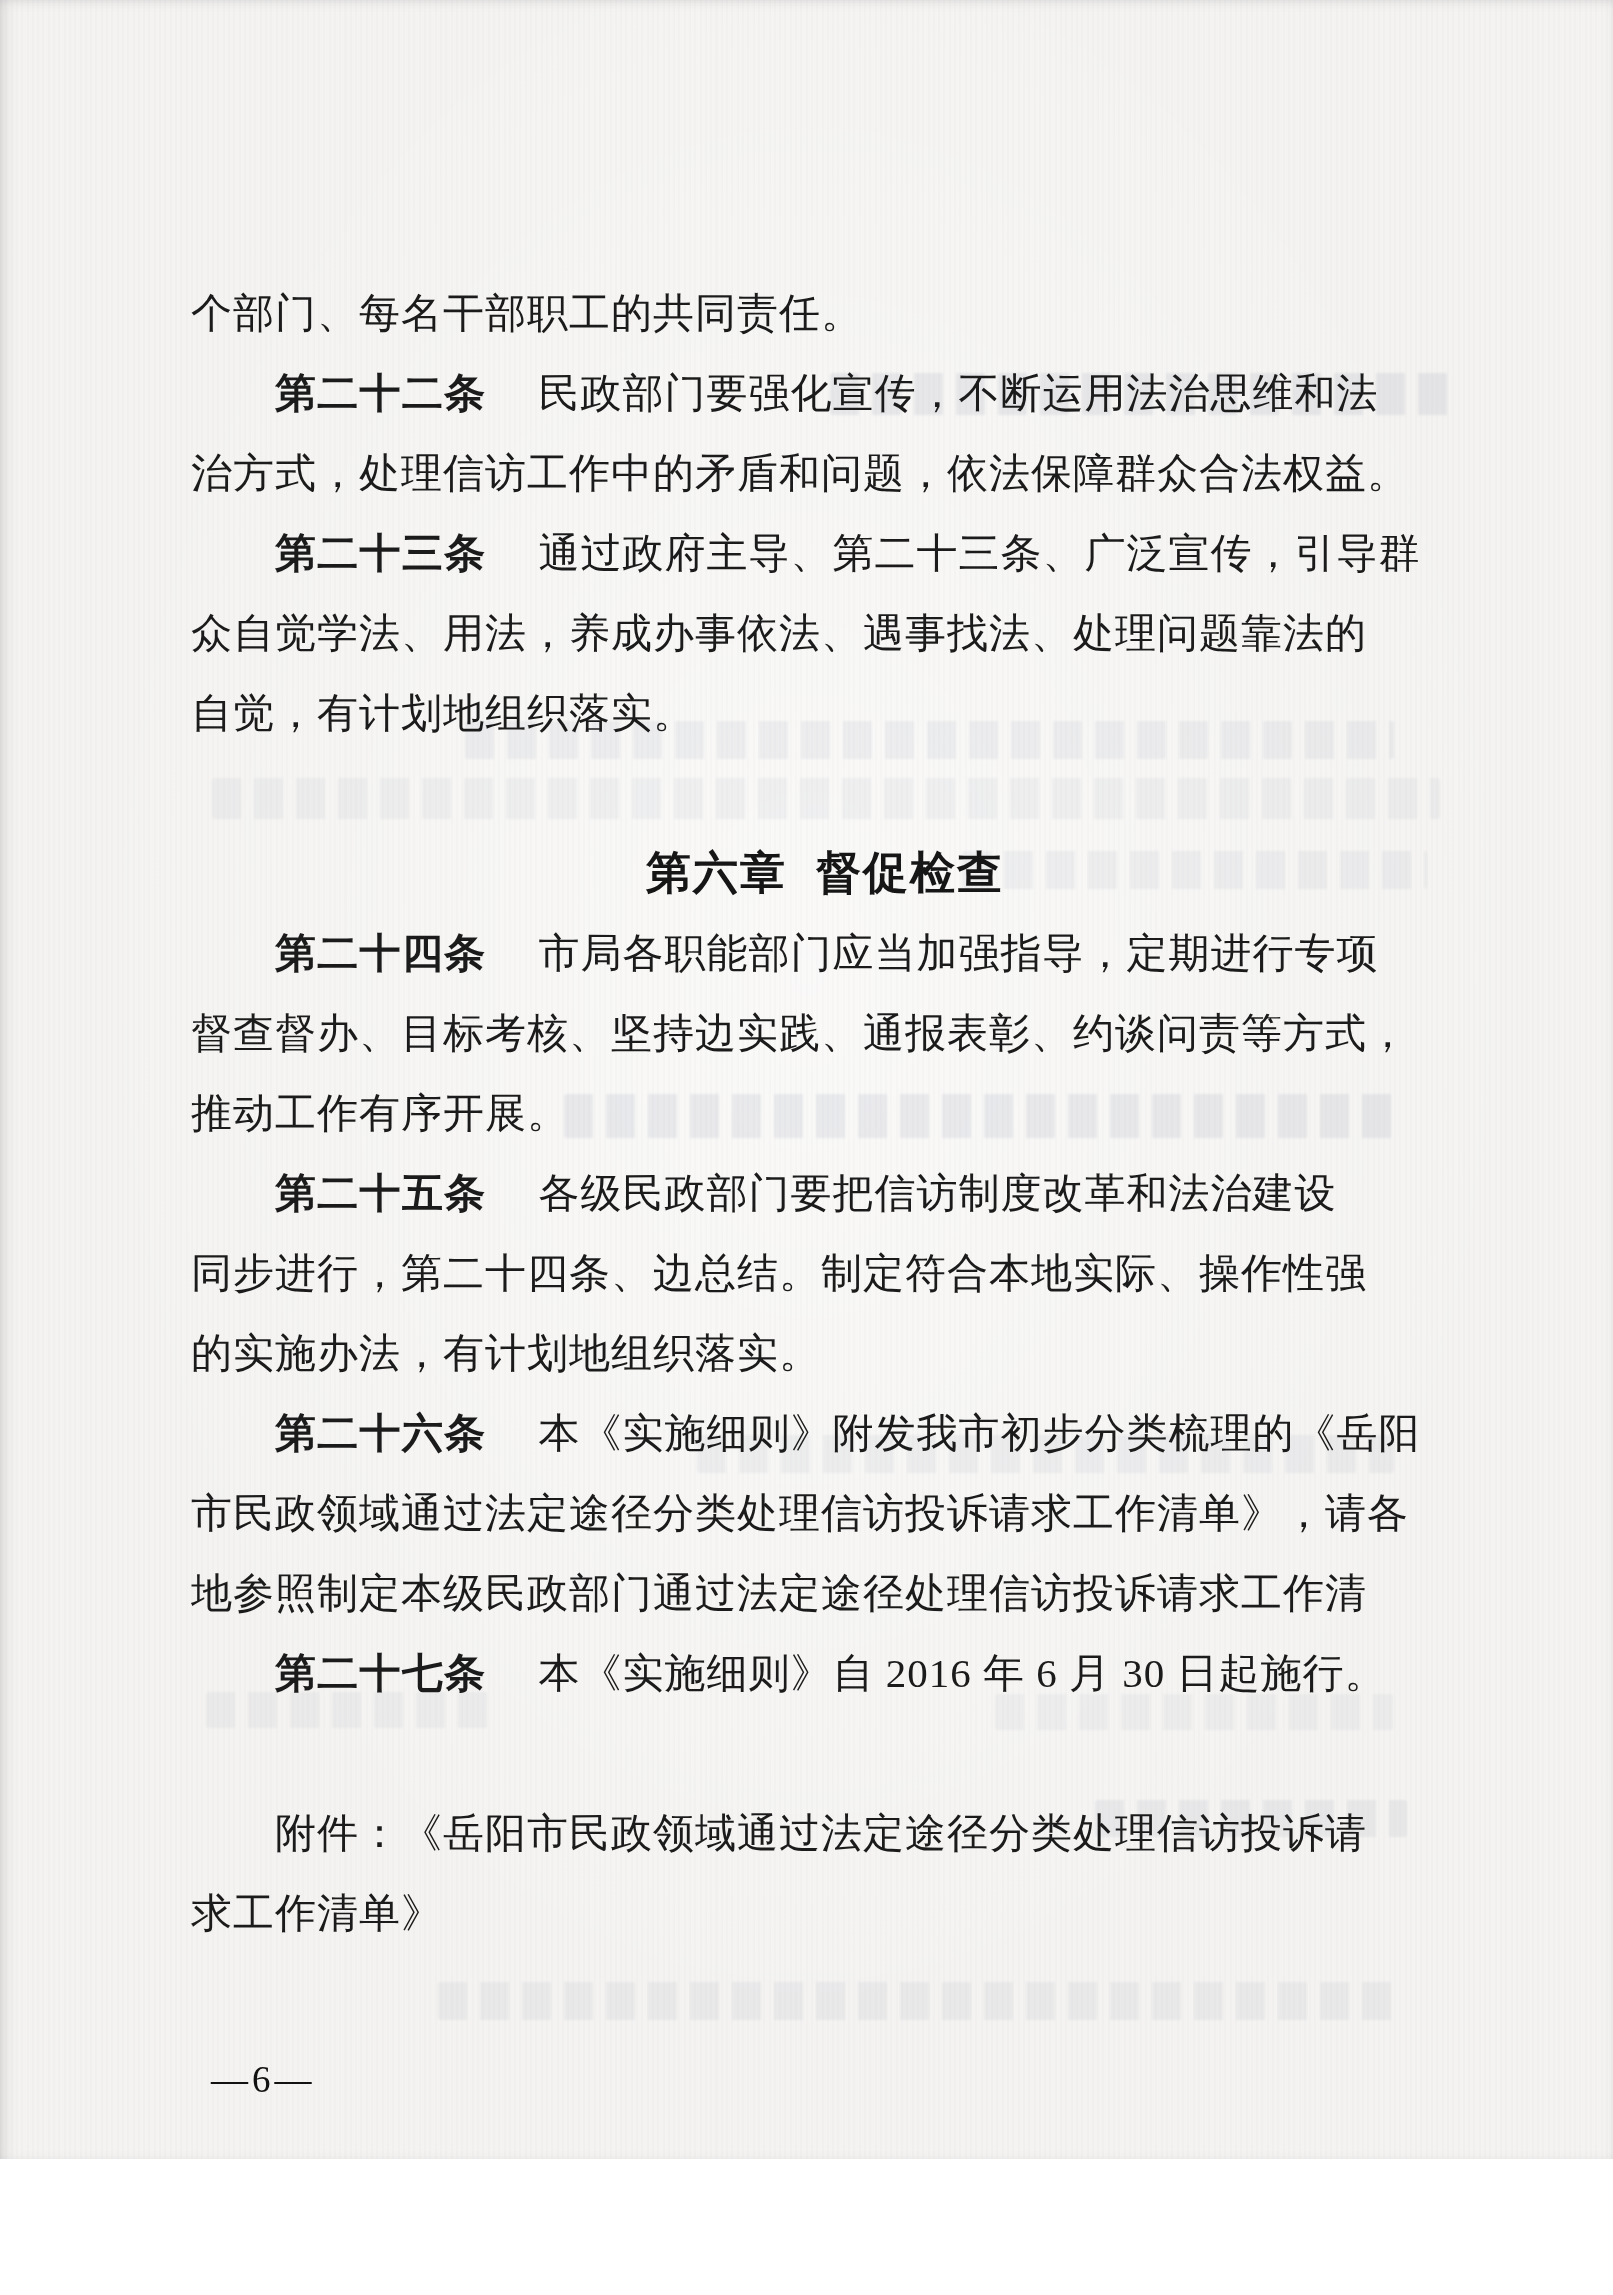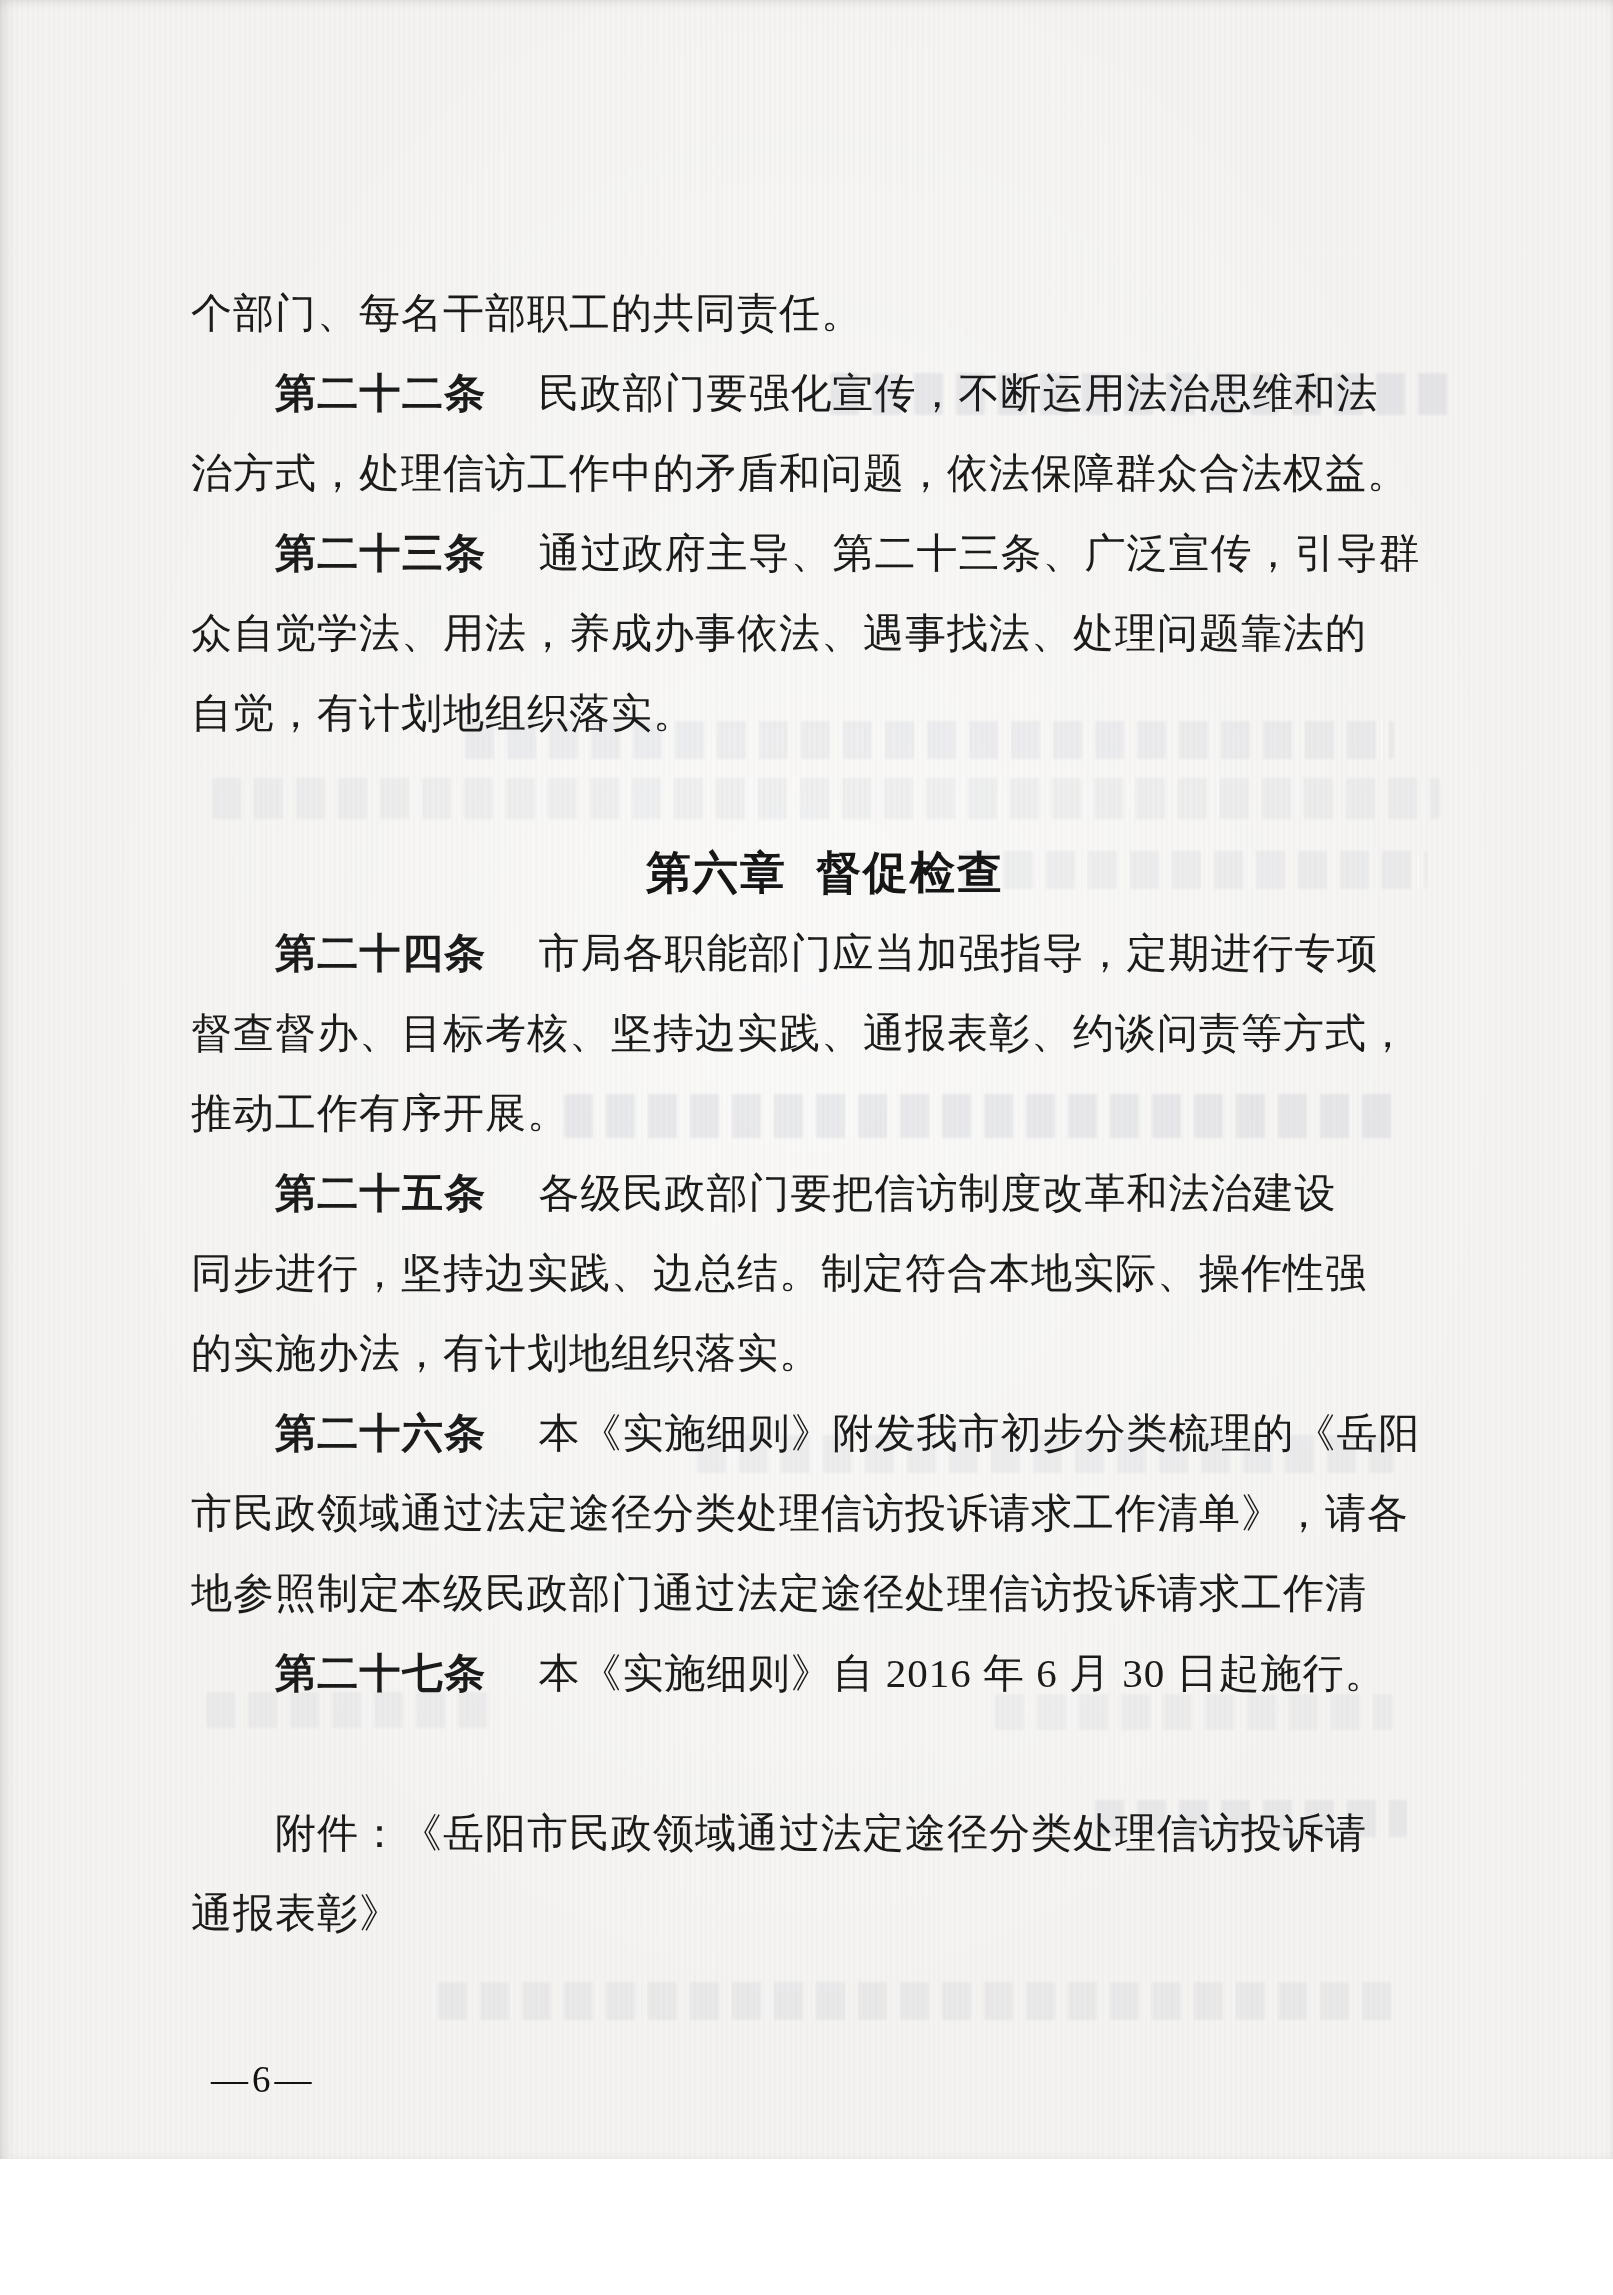--- a/index.html
+++ b/index.html
@@ -138,7 +138,7 @@
 
     <div class="line indent"><span class="label">第二十五条</span><span>各级民政部门要把信访制度改革和法治建设</span></div>
 
-    <div class="line"><span>同步进行，坚持边实践、边总结。制定符合本地实际、操作性强</span></div>
+    <div class="line"><span>同步进行，第二十四条、边总结。制定符合本地实际、操作性强</span></div>
 
     <div class="line"><span>的实施办法，有计划地组织落实。</span></div>
 

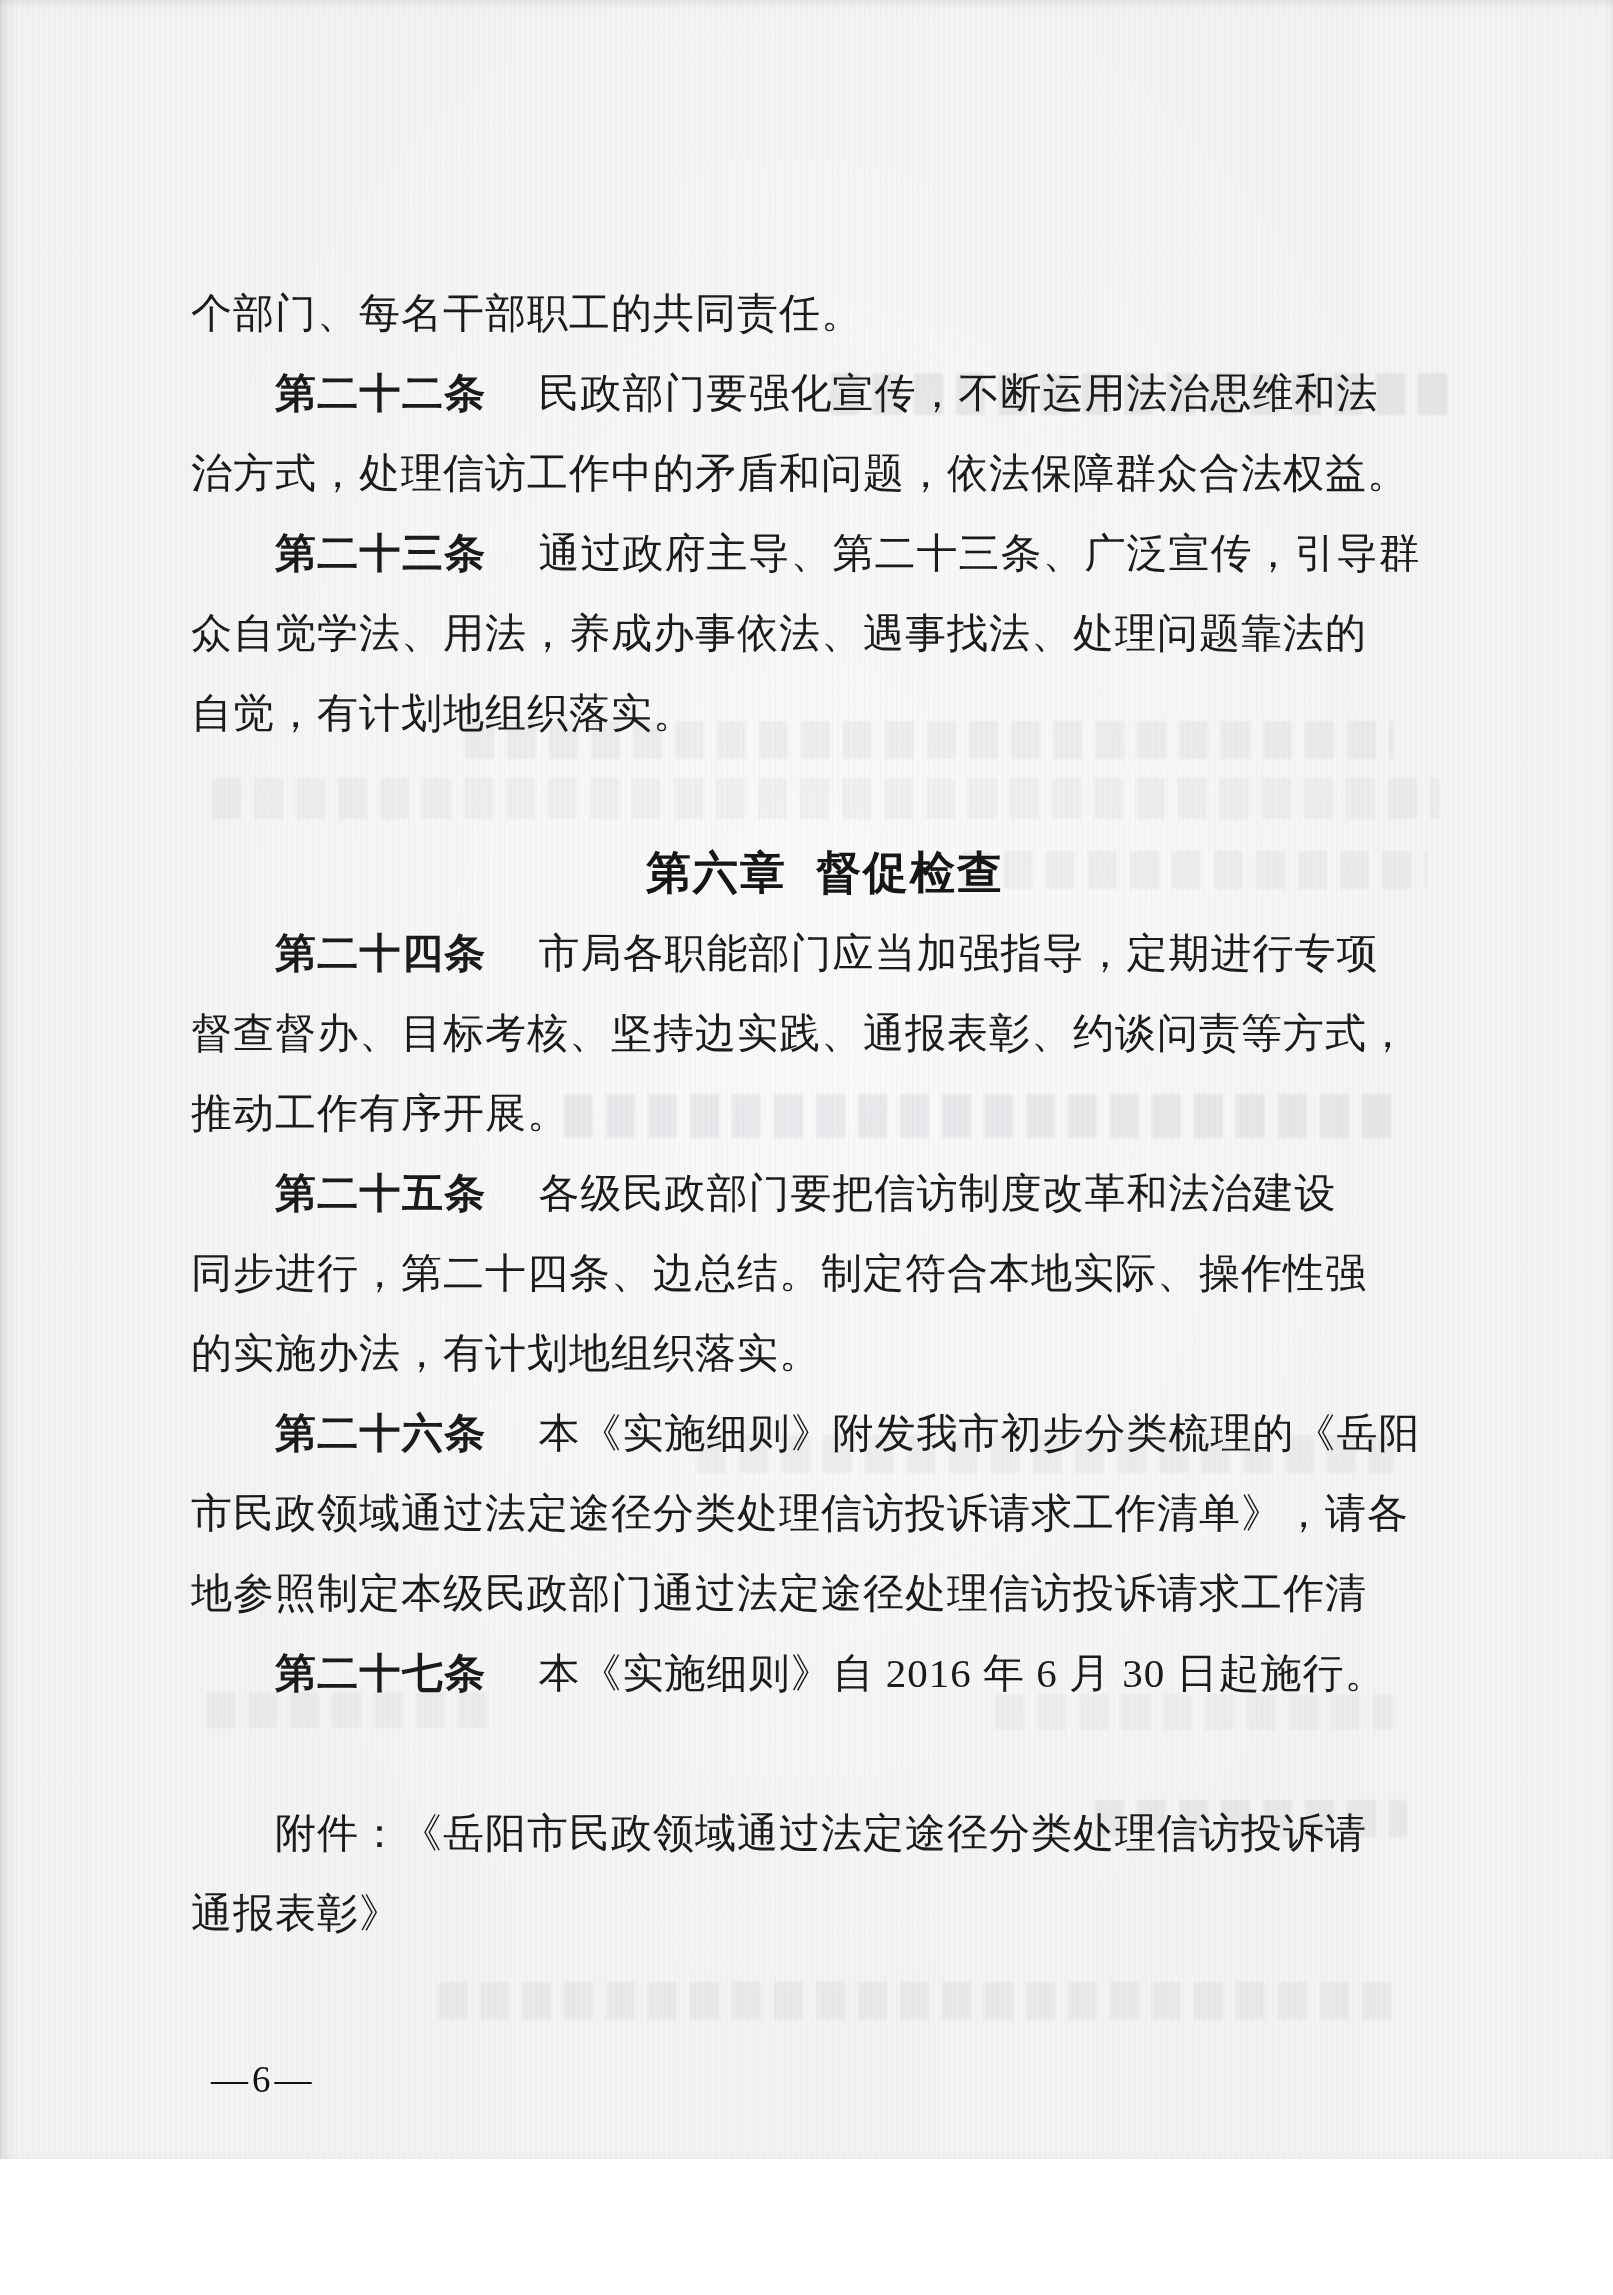--- a/index.html
+++ b/index.html
@@ -155,7 +155,7 @@
 
     <div class="line indent"><span>附件：《岳阳市民政领域通过法定途径分类处理信访投诉请</span></div>
 
-    <div class="line"><span>通报表彰》</span></div>
+    <div class="line"><span>求工作清单》</span></div>
 
   </div>
 

